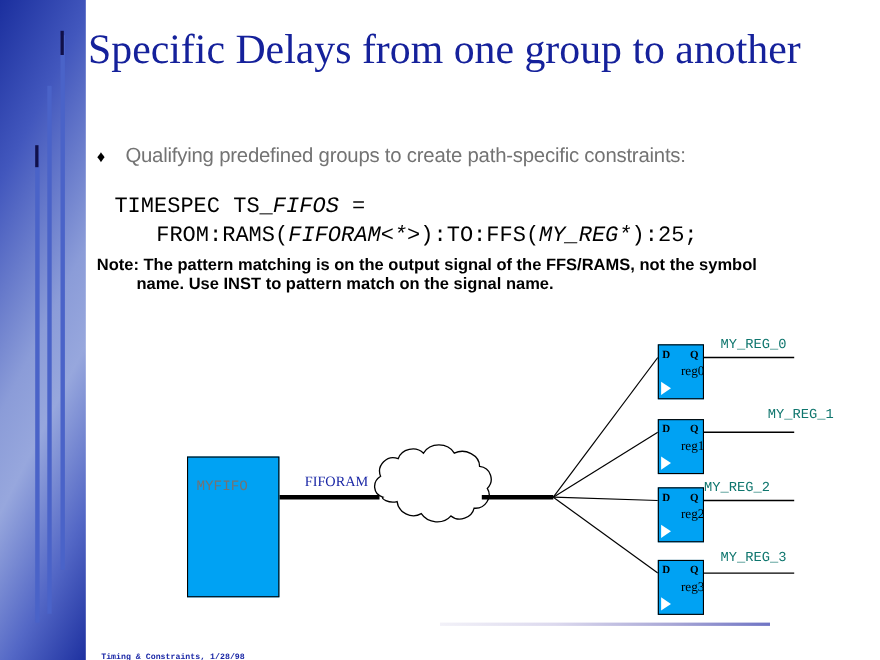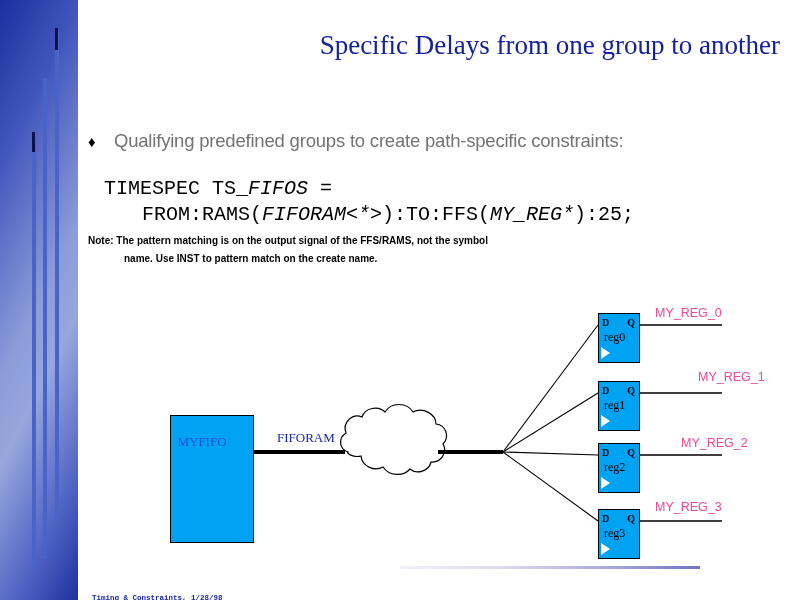--- a/index.html
+++ b/index.html
@@ -20,9 +20,9 @@
   
   #title{
     position:absolute;left:80px;top:22px;width:700px;
-    text-align:right;color:#15219b;
+    text-align:left;color:#15219b;
     font-family:"Liberation Serif", serif;
-    font-size:27px;line-height:46px;font-weight:400;
+    font-size:38px;line-height:46px;font-weight:400;
   }
 
   

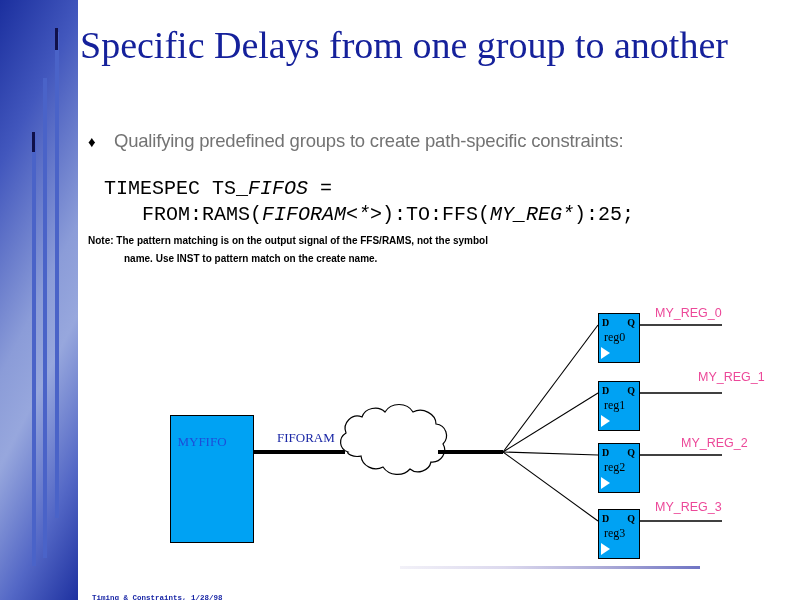--- a/index.html
+++ b/index.html
@@ -51,7 +51,7 @@
   
   #note{
     position:absolute;left:88px;top:232px;width:680px;
-    font-size:10px;line-height:18px;color:#000;font-weight:bold;
+    font-size:15px;line-height:18px;color:#000;font-weight:bold;
     font-family:"Liberation Sans", sans-serif;
   }
   #note-line2{padding-left:36px;}

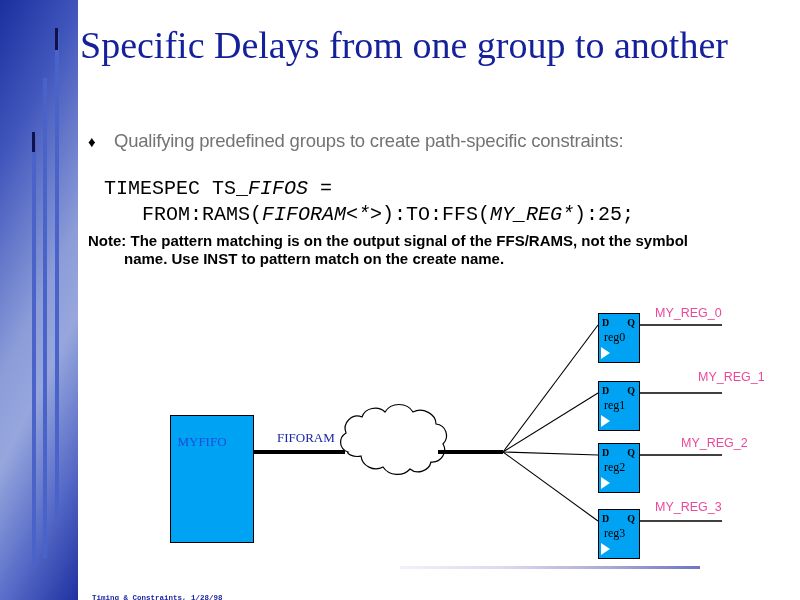--- a/index.html
+++ b/index.html
@@ -126,7 +126,7 @@
 
   <div id="note">
     <div>Note: The pattern matching is on the output signal of the FFS/RAMS, not the symbol</div>
-    <div id="note-line2">name.  Use INST to pattern  match on the create name.</div>
+    <div id="note-line2">name.  Use INST to pattern  match on the signal name.</div>
   </div>
 
   <svg id="diagram" viewBox="0 0 800 600">

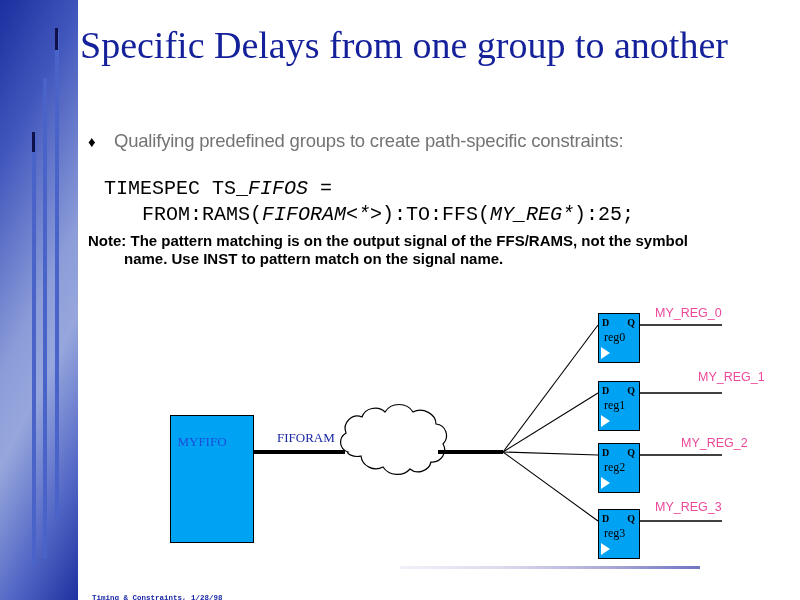--- a/index.html
+++ b/index.html
@@ -85,7 +85,7 @@
            border-left:9px solid transparent;border-top:6px solid transparent;border-bottom:6px solid transparent;}
 
   .reglabel{
-    position:absolute;font-family:Liberation Sans, sans-serif;font-size:12.5px;color:#ec4899;
+    position:absolute;font-family:Liberation Mono, monospace;font-size:12.5px;color:#0f766e;
     white-space:nowrap;
   }
 

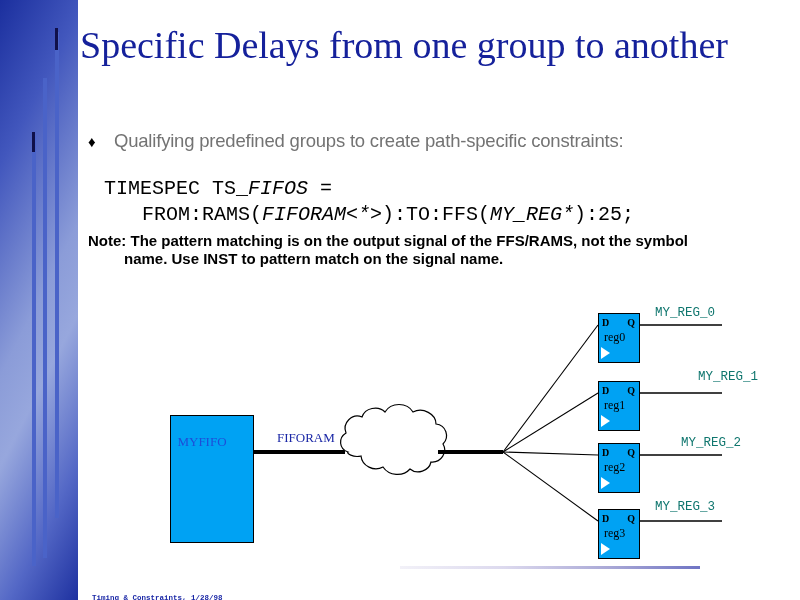--- a/index.html
+++ b/index.html
@@ -77,7 +77,7 @@
          font-family:"Liberation Serif", serif;color:#000;}
   .ff .q{position:absolute;right:4px;top:3px;font-size:10px;font-weight:bold;
          font-family:"Liberation Serif", serif;color:#000;}
-  .ff .nm{position:absolute;left:5px;top:16px;font-size:12px;
+  .ff .nm{position:absolute;left:20px;top:16px;font-size:12px;
           font-family:"Liberation Serif", serif;color:#000;}
   .ff .clk{position:absolute;left:2px;bottom:3px;width:0;height:0;
            border-left:9px solid #fff;border-top:6px solid transparent;border-bottom:6px solid transparent;}

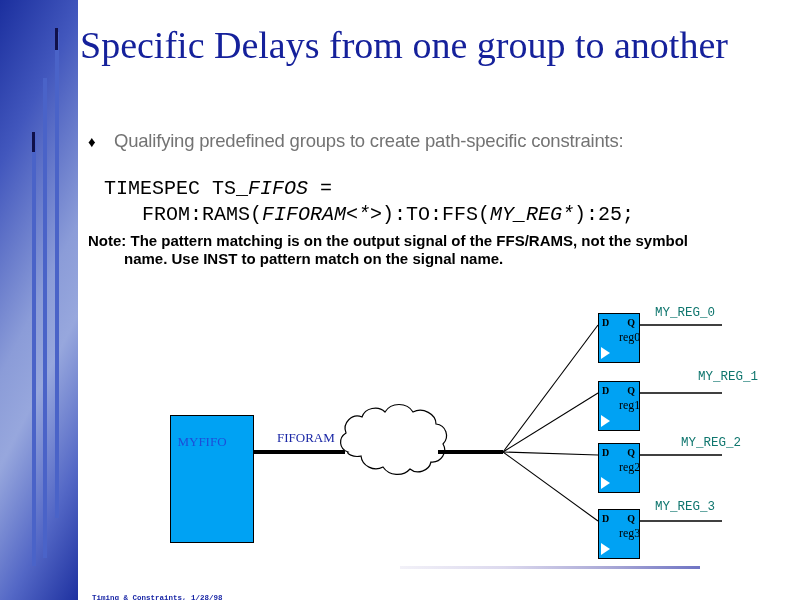--- a/index.html
+++ b/index.html
@@ -65,7 +65,7 @@
   #myfifo{left:170px;top:415px;width:84px;height:128px;}
   #myfifo-label{
     position:absolute;left:170px;top:434px;width:64px;text-align:center;
-    font-family:Liberation Serif, serif;font-size:13px;color:#1d4ed8;
+    font-family:Liberation Mono, monospace;font-size:13px;color:#737373;
   }
   #fiforam-label{
     position:absolute;left:277px;top:430px;

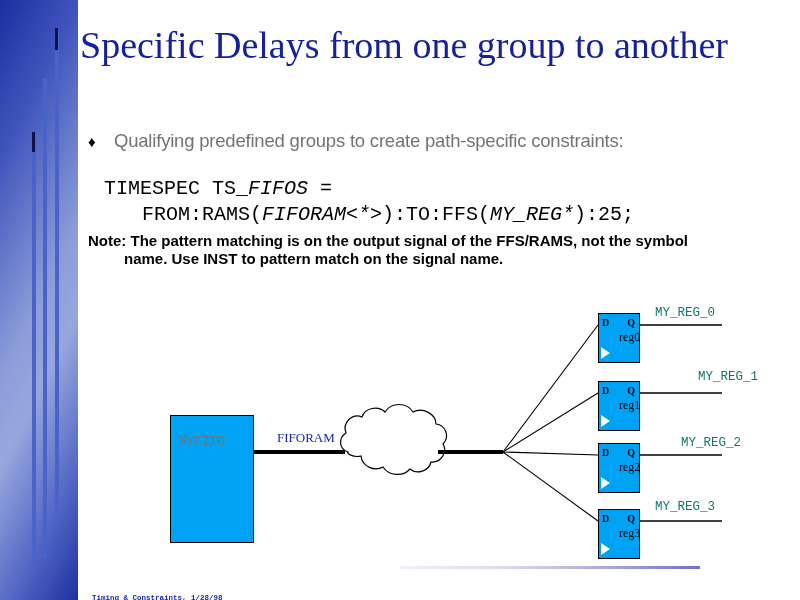--- a/index.html
+++ b/index.html
@@ -185,7 +185,7 @@
     <span class="nm">reg2</span>
     <span class="clk"></span>
   </div>
-  <div class="reglabel" style="left:681px;top:436px;">MY_REG_2</div>
+  <div class="reglabel" style="left:640px;top:436px;">MY_REG_2</div>
 
   <div class="ff" style="left:598px;top:509px;">
     <span class="d">D</span>

